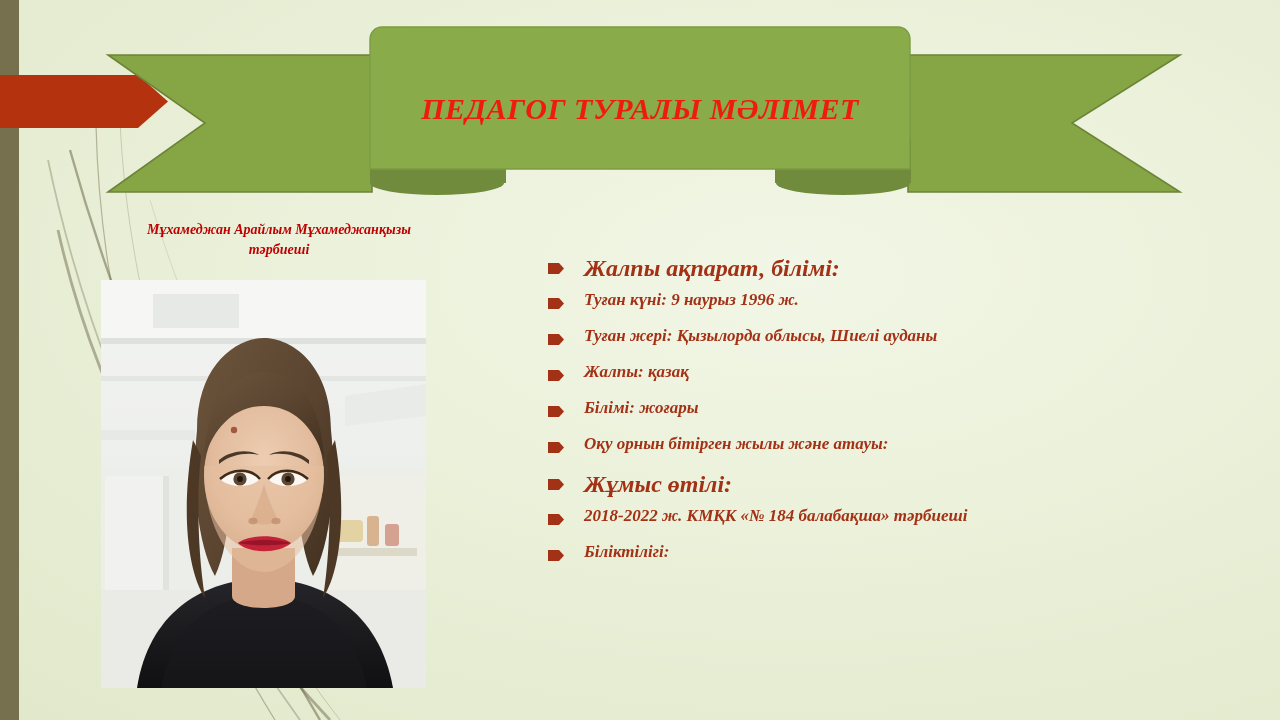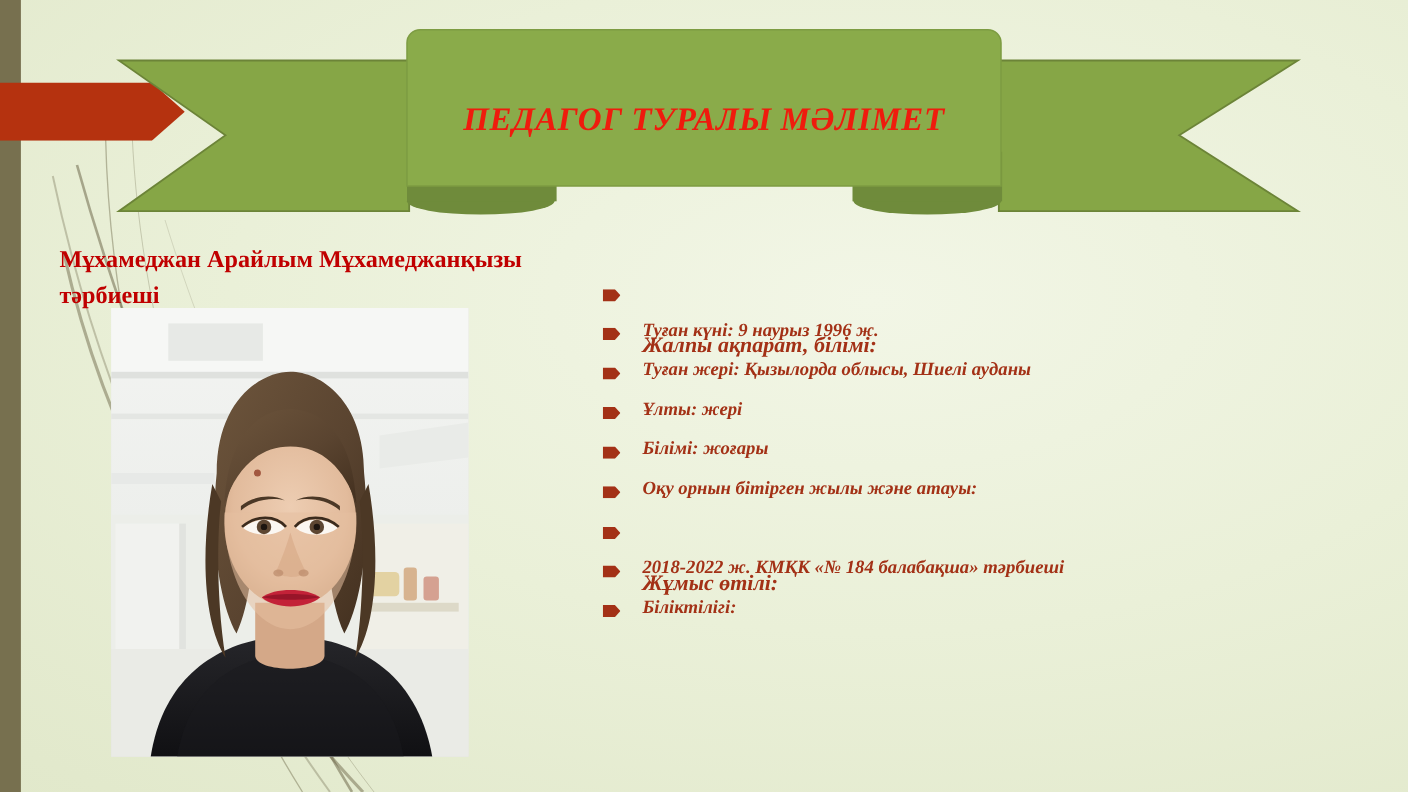--- a/index.html
+++ b/index.html
@@ -80,9 +80,10 @@
     left: 54px;
     top: 220px;
     width: 450px;
-    text-align: left;
-    font-size: 22px;
+    text-align: center;
+    font-size: 14px;
     font-weight: bold;
+    font-style: italic;
     color: #c00000;
     line-height: 1.45;
   }

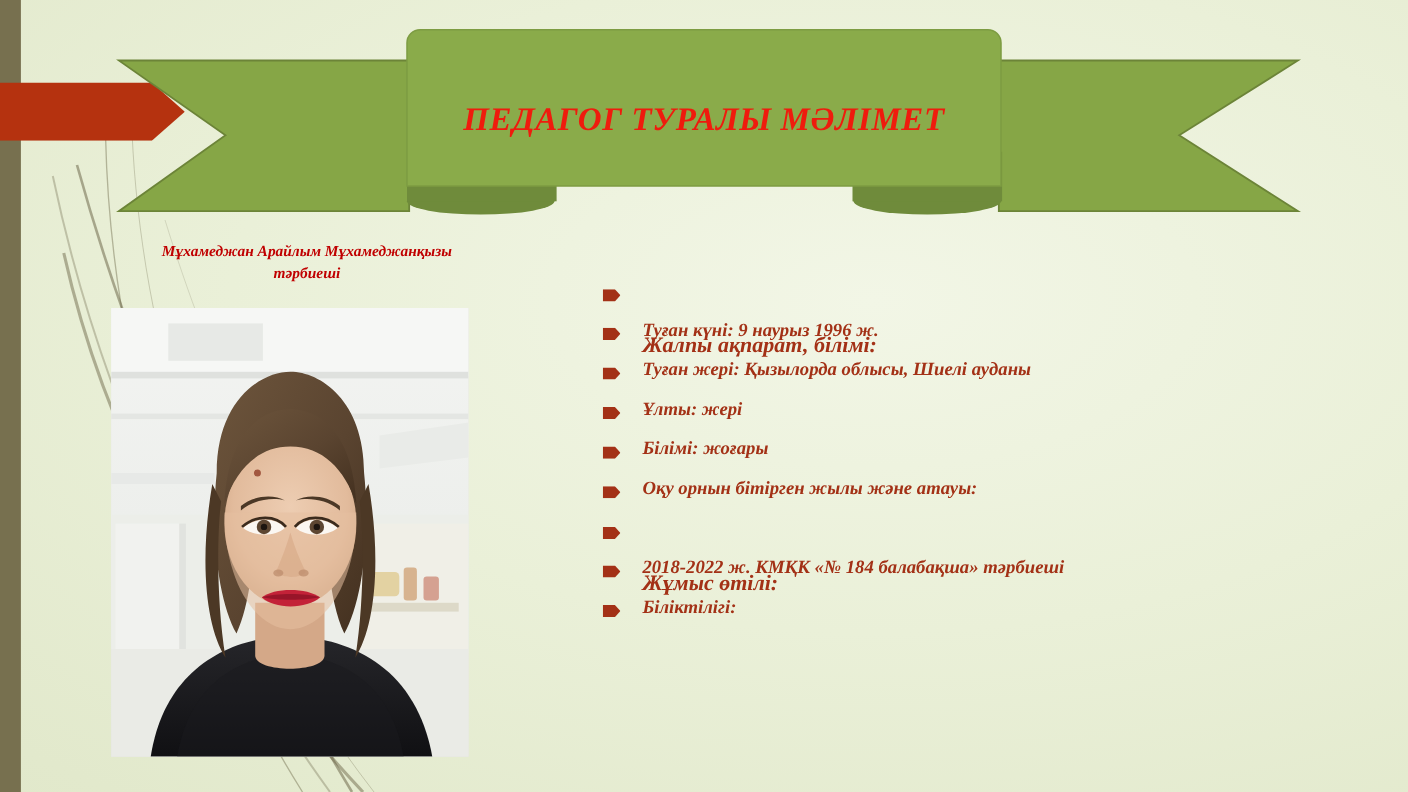--- a/index.html
+++ b/index.html
@@ -127,7 +127,7 @@
     white-space: nowrap;
     line-height: 1.1;
   }
-  .bullet-row.head .bullet-text { font-size: 20px; margin-top: 48px; }
+  .bullet-row.head .bullet-text { font-size: 24px; }
   .bullet-row.head .bullet-mark { margin-top: 8px; }
 </style>
 </head>

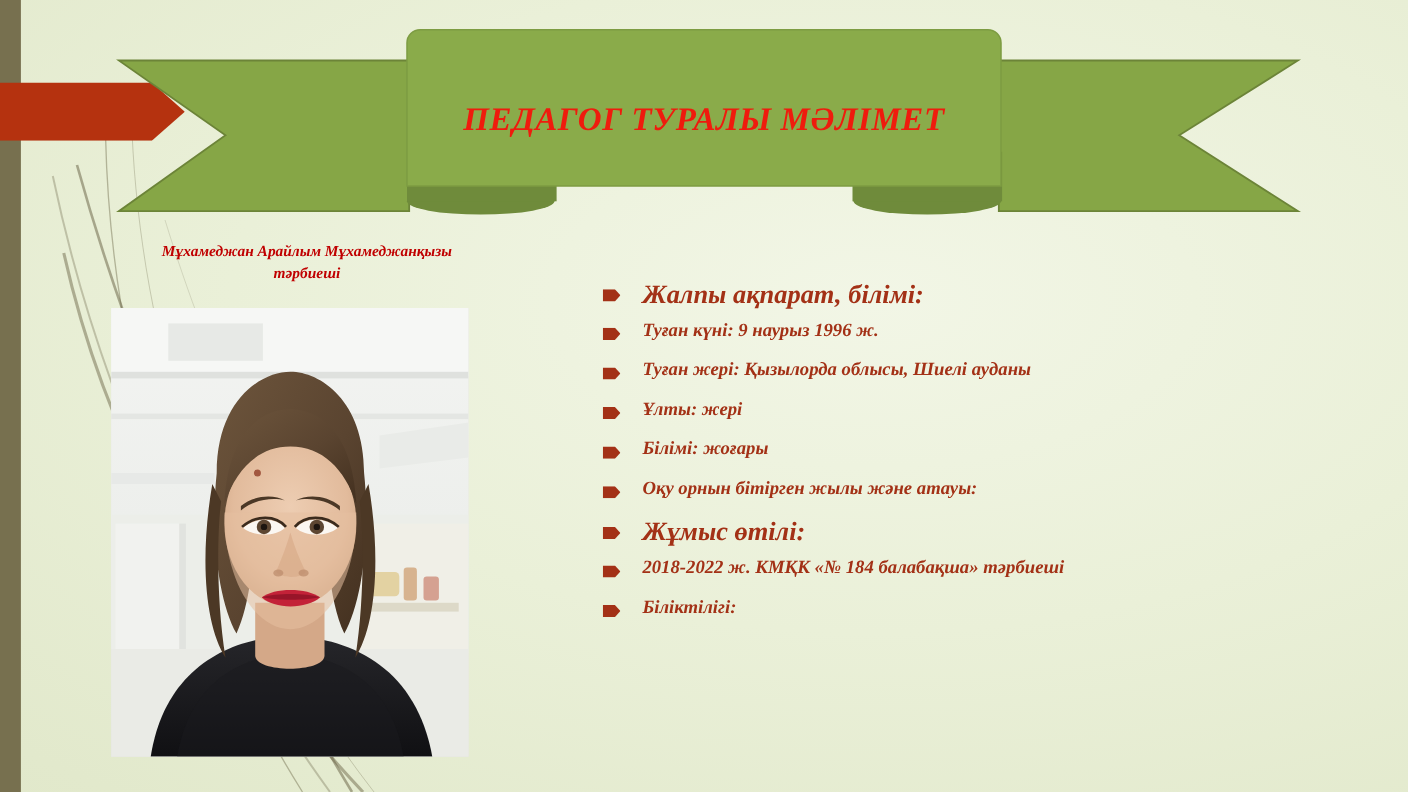--- a/index.html
+++ b/index.html
@@ -285,7 +285,7 @@
       <svg class="bullet-mark" viewBox="0 0 16 11">
           <polygon points="0,0 11,0 16,5.5 11,11 0,11" fill="#a33116"></polygon>
         </svg>
-      <span class="bullet-text">Ұлты: жері</span>
+      <span class="bullet-text">Жалпы: қазақ</span>
     </div>
     <div class="bullet-row">
       <svg class="bullet-mark" viewBox="0 0 16 11">

